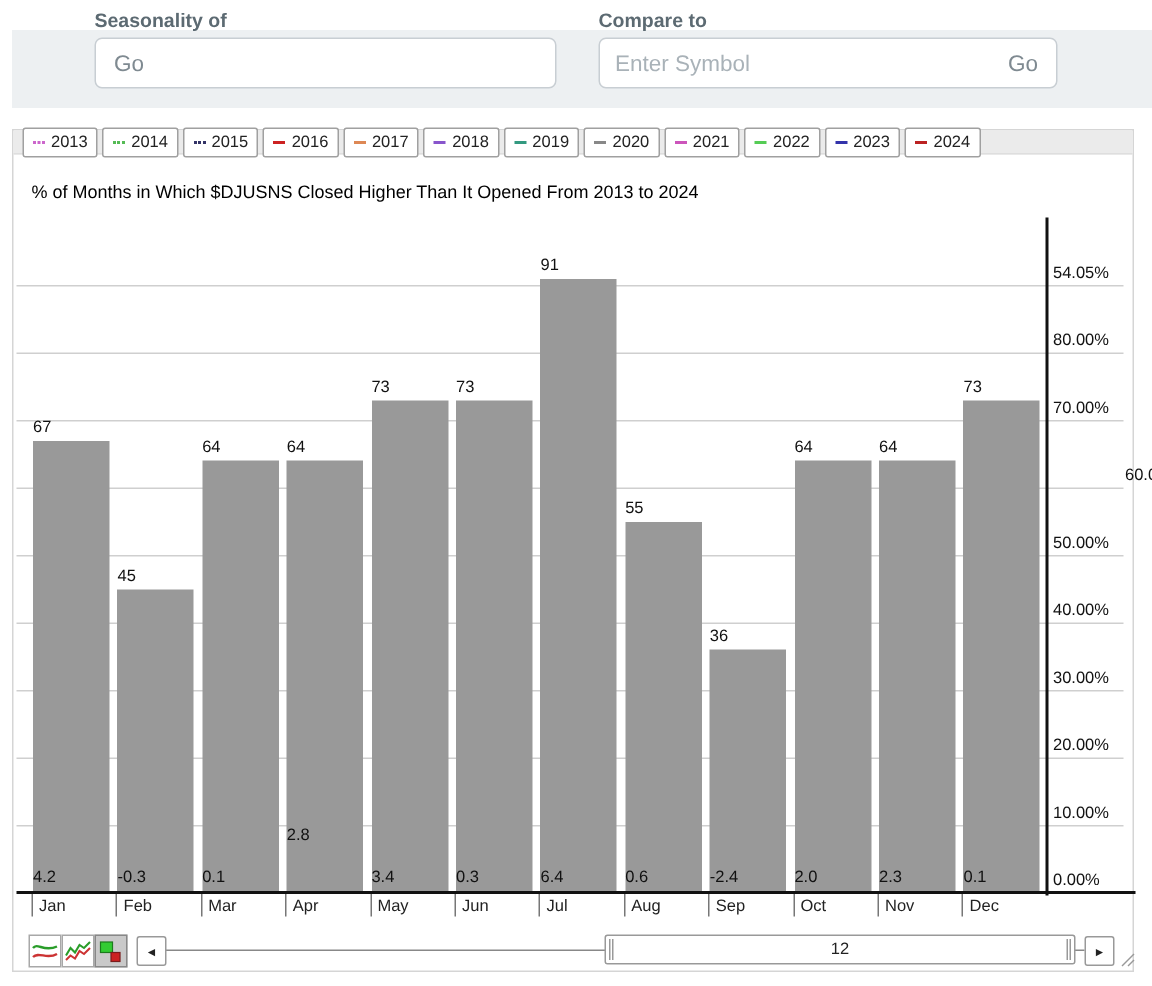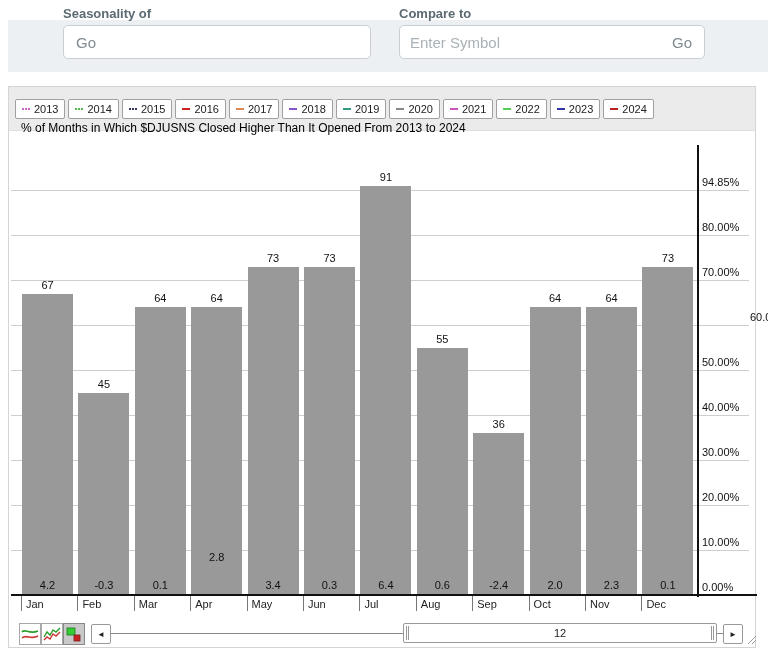--- a/index.html
+++ b/index.html
@@ -26,7 +26,7 @@
   
   .chart-panel { position:absolute; left:8px; top:86px; width:748px; height:562px;
                  background:#fff; border:1px solid #d5d5d5; }
-  .legend-bar { position:absolute; left:0; top:0; width:100%; height:44px;
+  .legend-bar { position:absolute; left:0; top:0; width:100%; height:16px;
                 background:#ebebeb; border-bottom:1px solid #dedede;
                 display:flex; align-items:center; padding-left:6px; gap:3px; }
   .legend-item { display:flex; align-items:center; gap:4px; background:#fff;

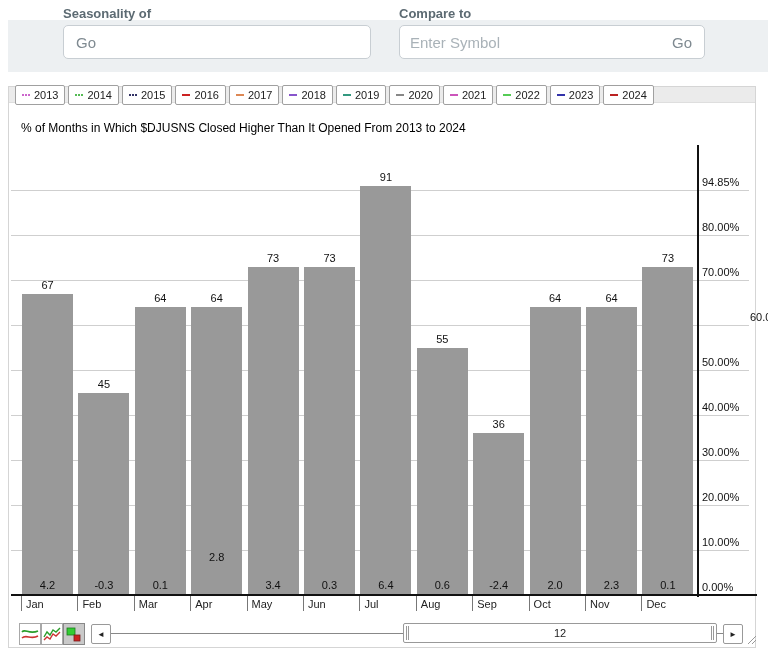--- a/index.html
+++ b/index.html
@@ -43,7 +43,7 @@
   .ytick    { position:absolute; font-size:11px; color:#111; }
   .bar      { position:absolute; }
   .bar-label, .chg-label { position:absolute; font-size:11px; color:#111;
-                           text-align:center; }
+                           text-align:left; }
   .month-label { position:absolute; font-size:11px; color:#222; }
   .month-tick  { position:absolute; width:1px; background:#777; }
 

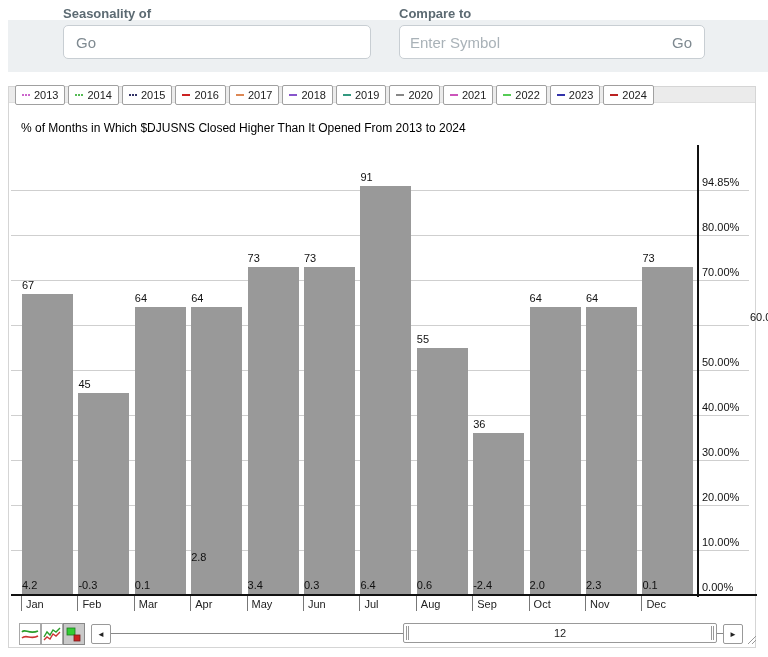--- a/index.html
+++ b/index.html
@@ -154,7 +154,7 @@
       <div class="gridline" style="left: 2px; top: 148px; width: 738px;"></div>
       <div class="ytick" style="left: 693px; top: 134px;">80.00%</div>
       <div class="gridline" style="left: 2px; top: 103px; width: 738px;"></div>
-      <div class="ytick" style="left: 693px; top: 89px;">94.85%</div>
+      <div class="ytick" style="left: 693px; top: 89px;">54.05%</div>
       <div class="bar" style="left: 13px; top: 206.5px; width: 51px; height: 301.5px; background: rgb(153, 153, 153);"></div>
       <div class="bar-label" style="left: 13px; top: 191.5px; width: 51px;">67</div>
       <div class="chg-label" style="left: 13px; top: 492px; width: 51px;">4.2</div>

